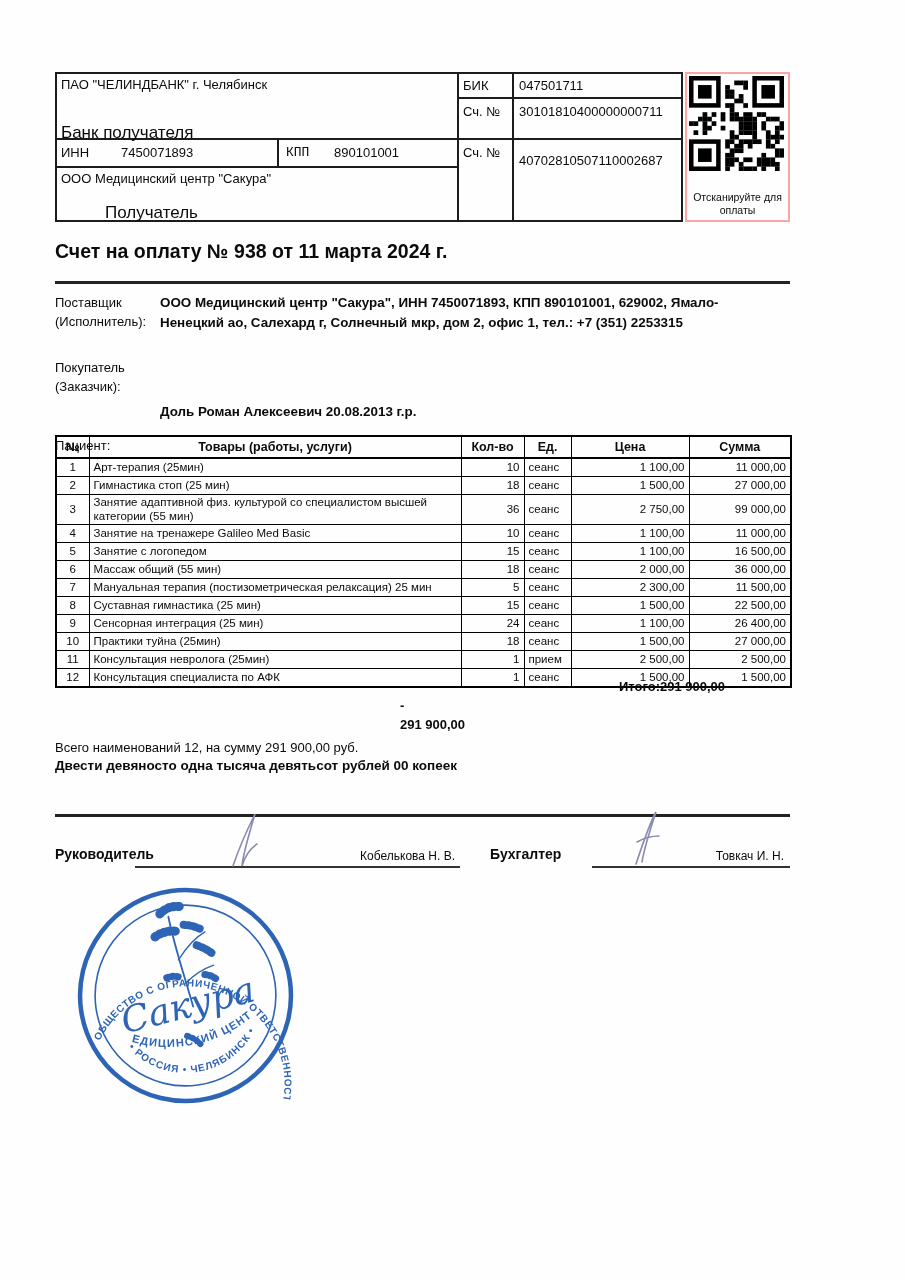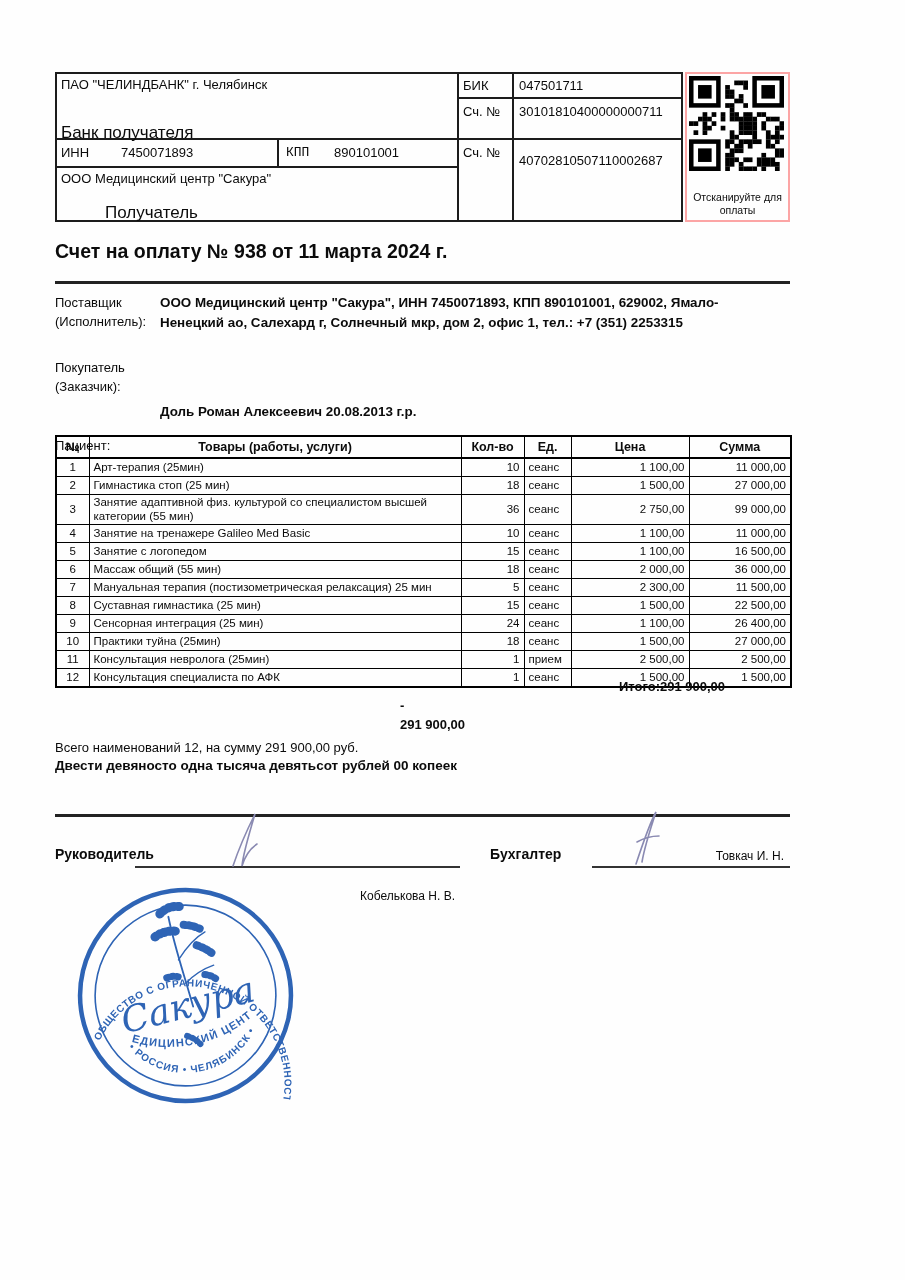--- a/index.html
+++ b/index.html
@@ -370,7 +370,7 @@
 
   <div class="sig-label" style="left:55px;">Руководитель</div>
   <div class="sig-line" style="left:135px;width:325px;"></div>
-  <div class="sig-name" style="left:135px;width:320px;margin-top:40px;">Кобелькова Н. В.</div>
+  <div class="sig-name" style="left:135px;width:320px;">Кобелькова Н. В.</div>
   <svg class="sig-ink" style="left:215px;top:810px;" width="60" height="60" viewBox="0 0 60 60">
     <path d="M18,56 C 24,38 34,16 40,4 C 34,24 28,44 27,56 C 30,46 36,38 42,34" stroke="#8a8ab2" stroke-width="1.6" fill="none" stroke-linecap="round"></path>
   </svg>

